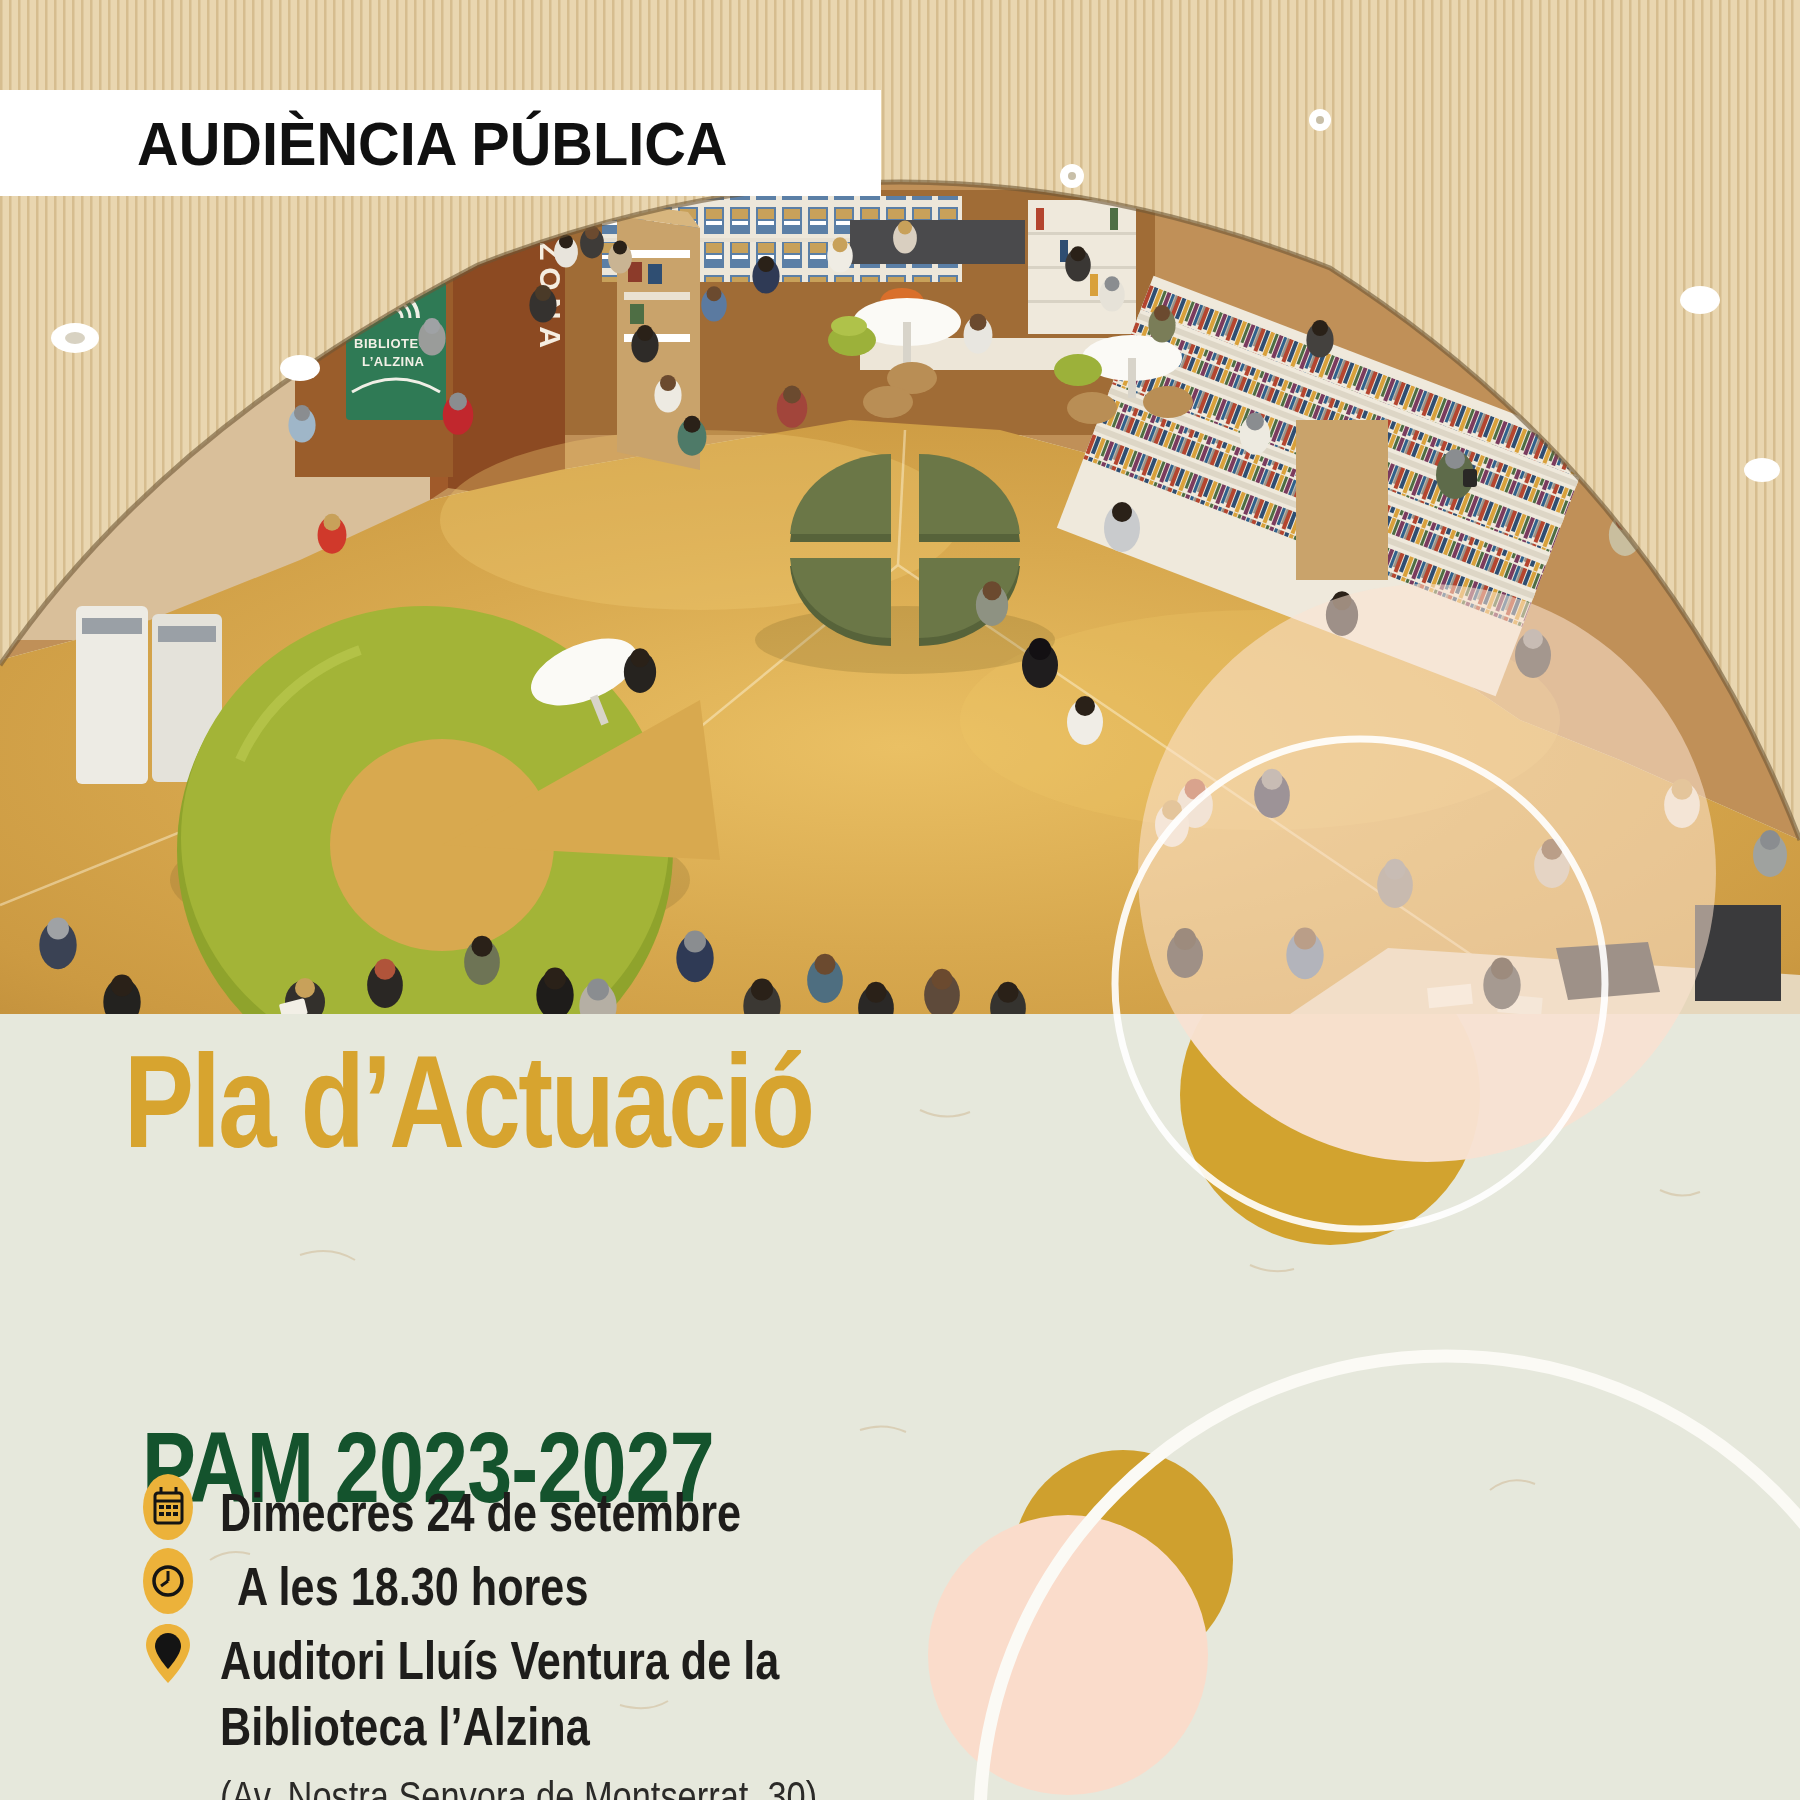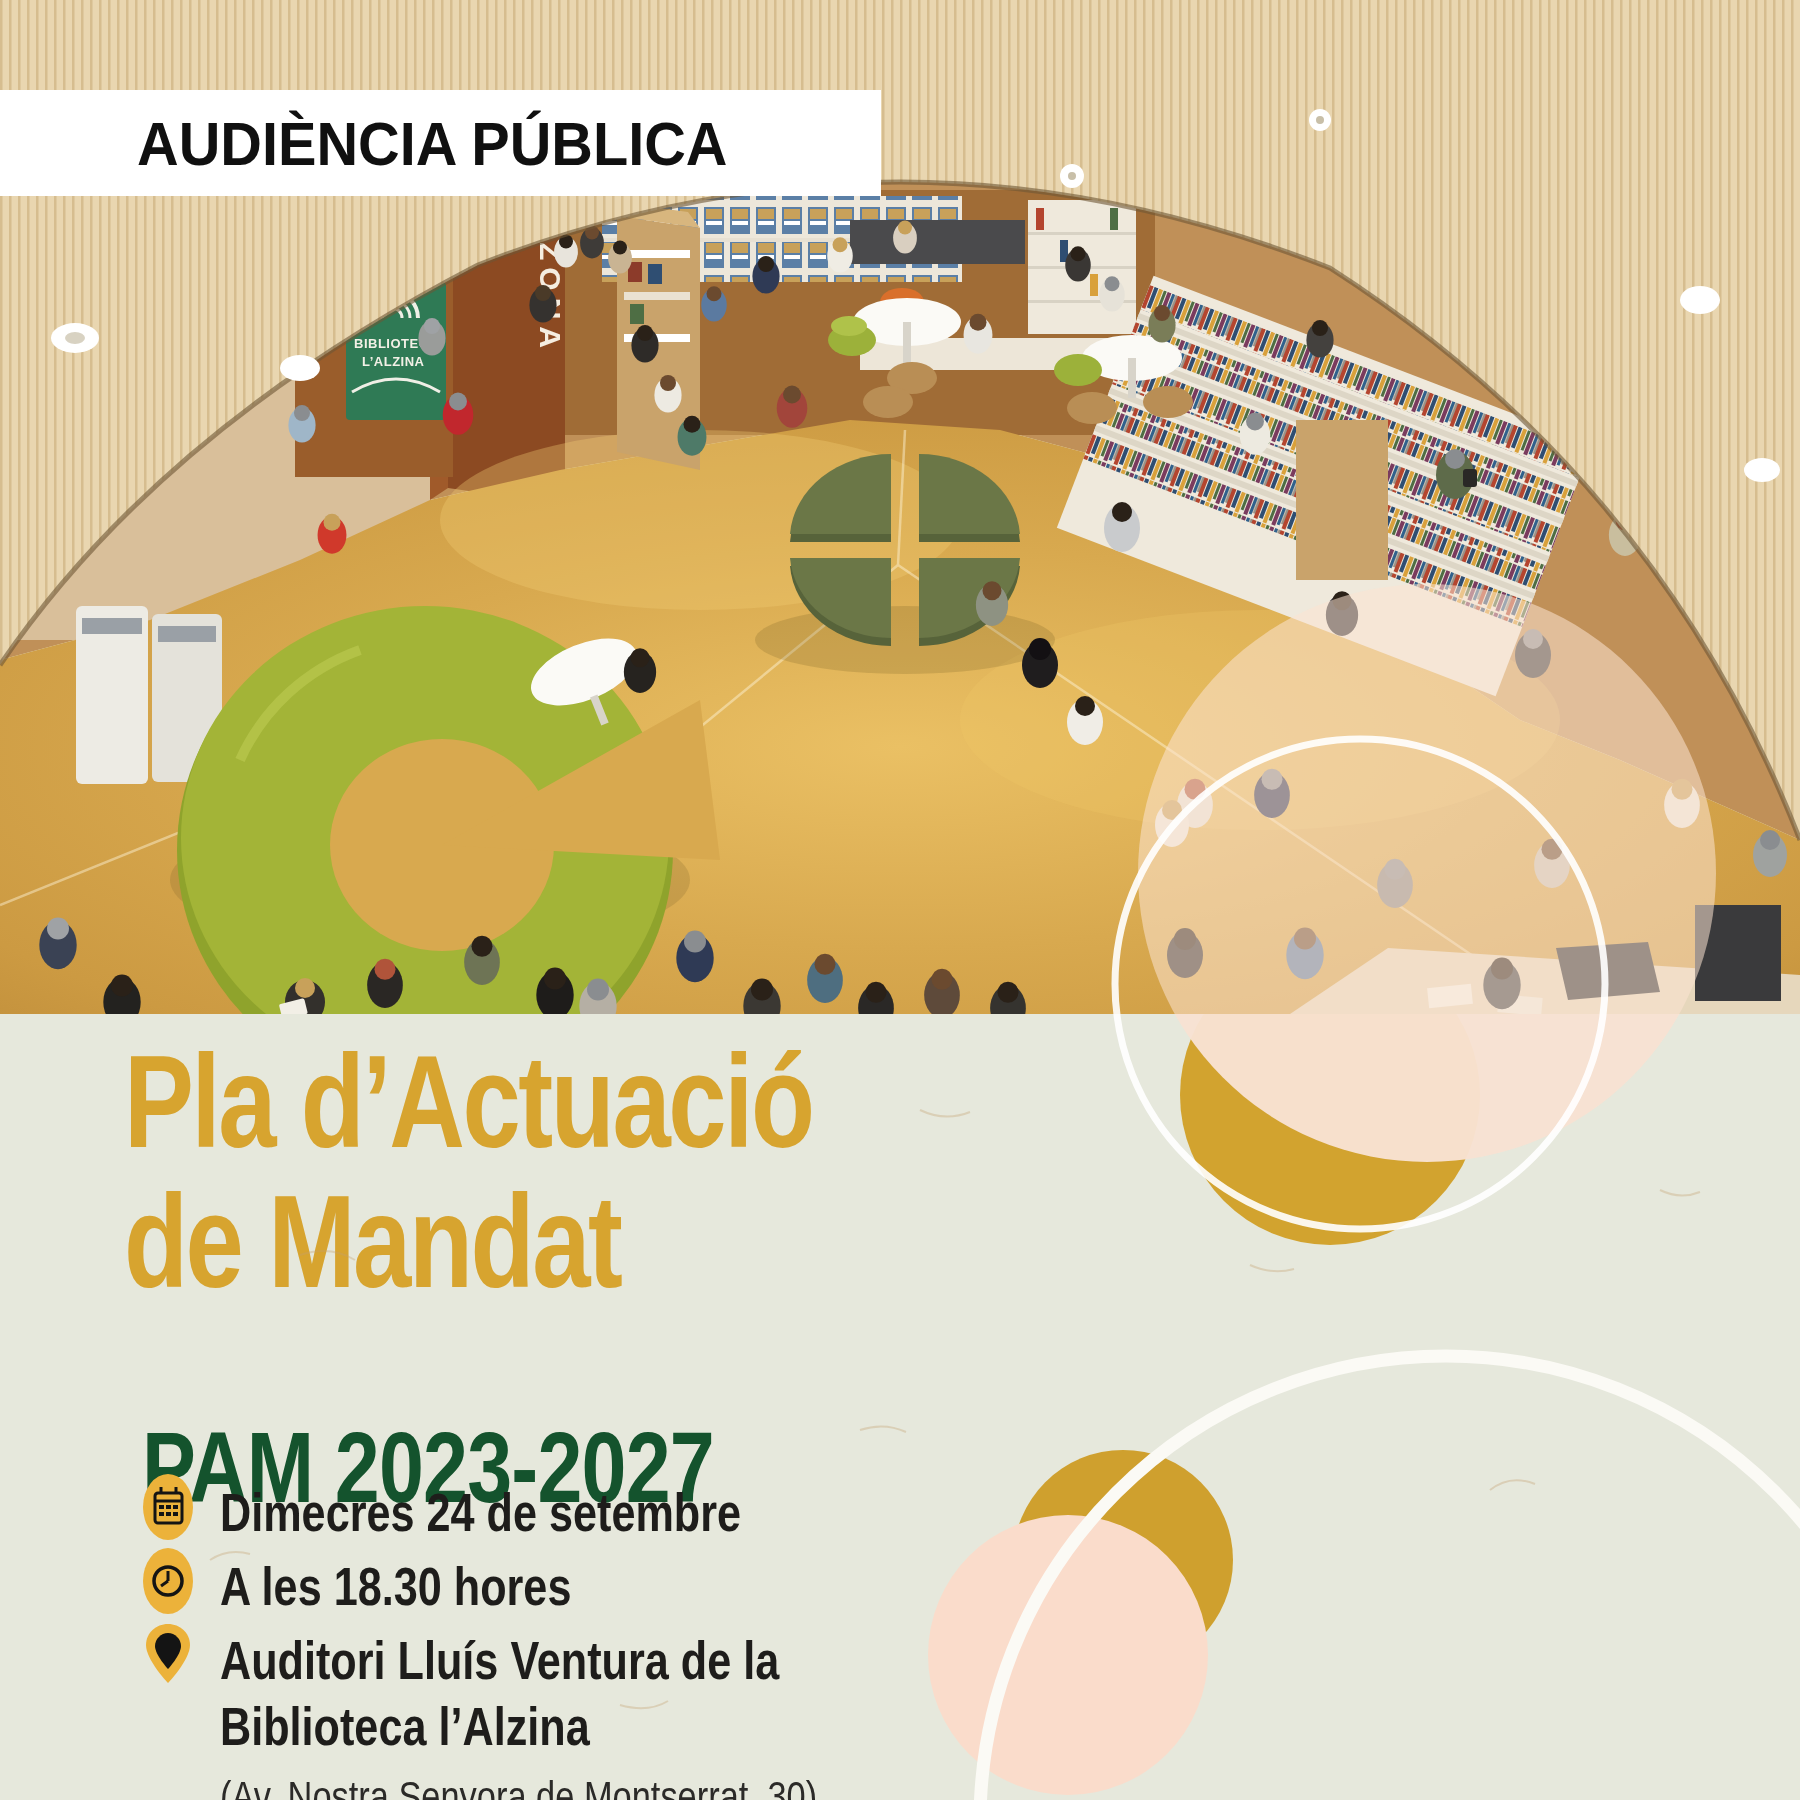--- a/index.html
+++ b/index.html
@@ -461,7 +461,6 @@
 
   <div id="title">
     <div><span class="cnd">Pla d’Actuació</span></div>
-    <div><span class="cnd">de Mandat</span></div>
   </div>
   <div id="pam">
     <span class="cnd">PAM 2023-2027</span>

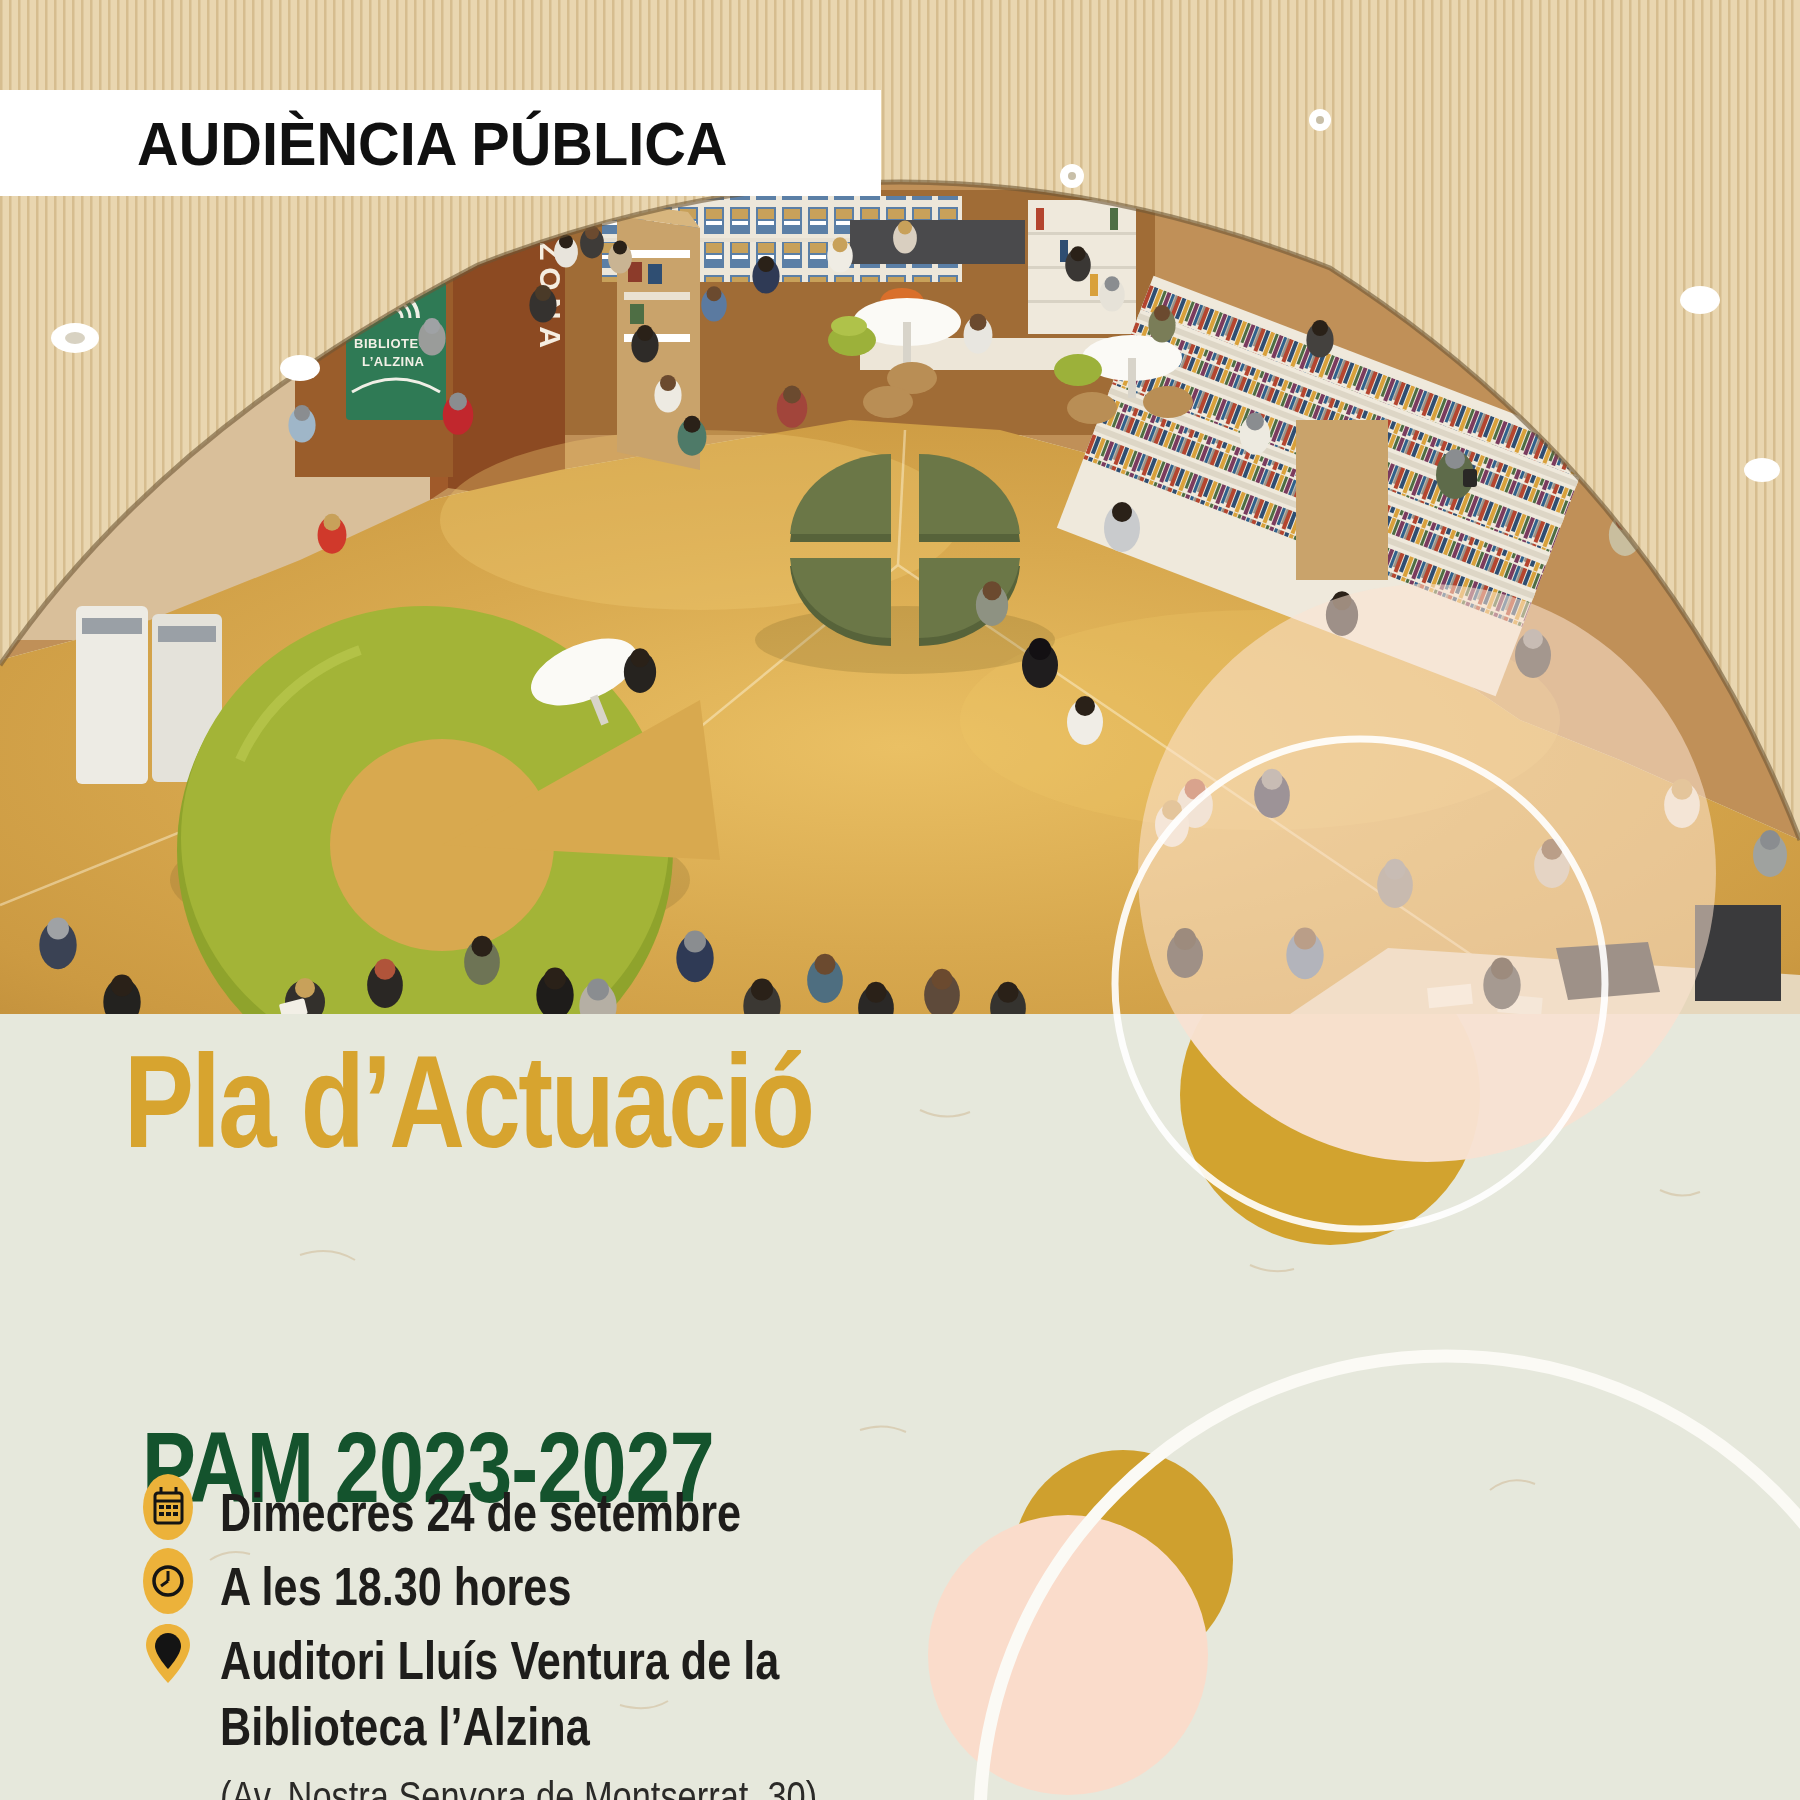--- a/index.html
+++ b/index.html
@@ -22,7 +22,7 @@
   .row{position:absolute;left:142px;z-index:3;display:flex;align-items:flex-start;}
   .row .ic{flex:0 0 auto;margin-right:26px;}
   .row .tx{color:#1E1D1B;font-weight:700;font-size:54px;line-height:66px;padding-top:6px;}
-  #row1{top:1473px;} #row2{top:1547px;} #row3{top:1621px;}
+  #row1{top:1473px;} #row2{top:1547px;gap:17px;} #row3{top:1621px;}
   .note{font-weight:400;font-size:43px;line-height:56px;color:#2B2A28;letter-spacing:0;}
   
   #decor{position:absolute;left:0;top:0;z-index:10;pointer-events:none;}

